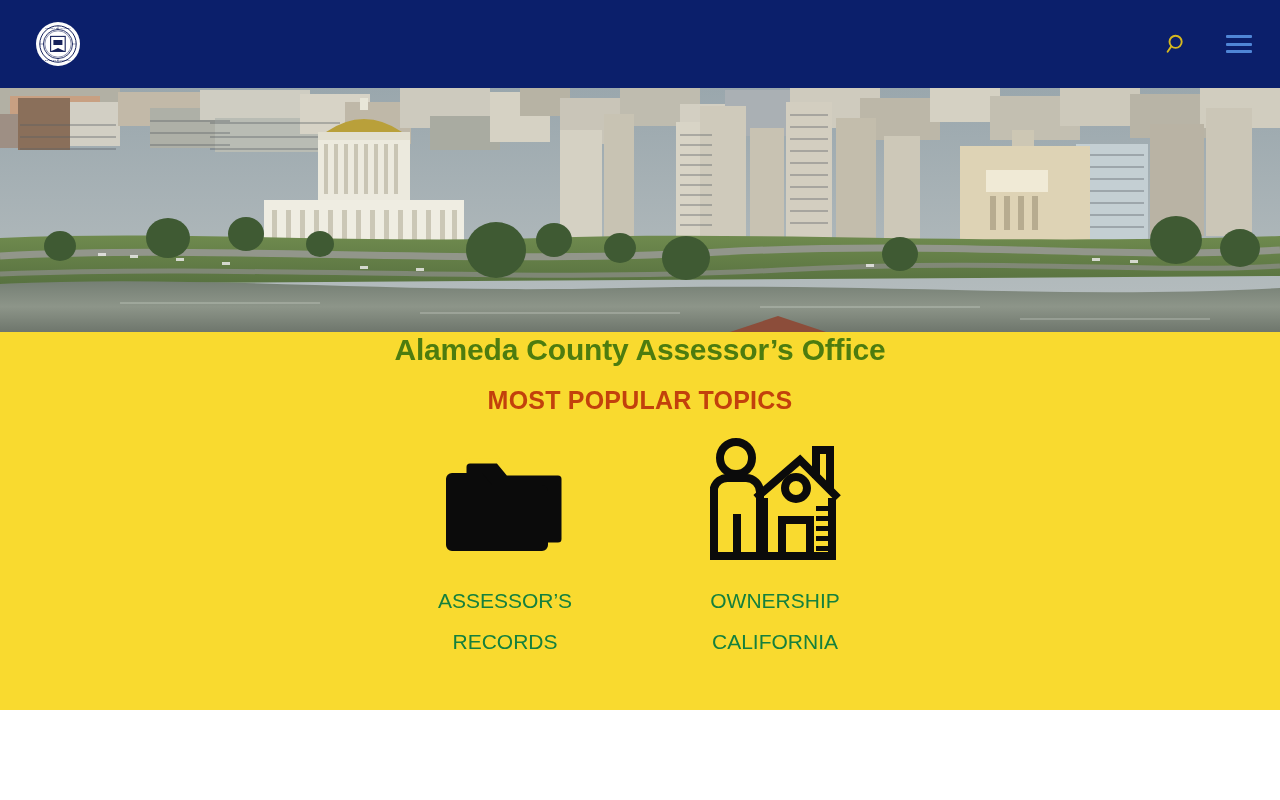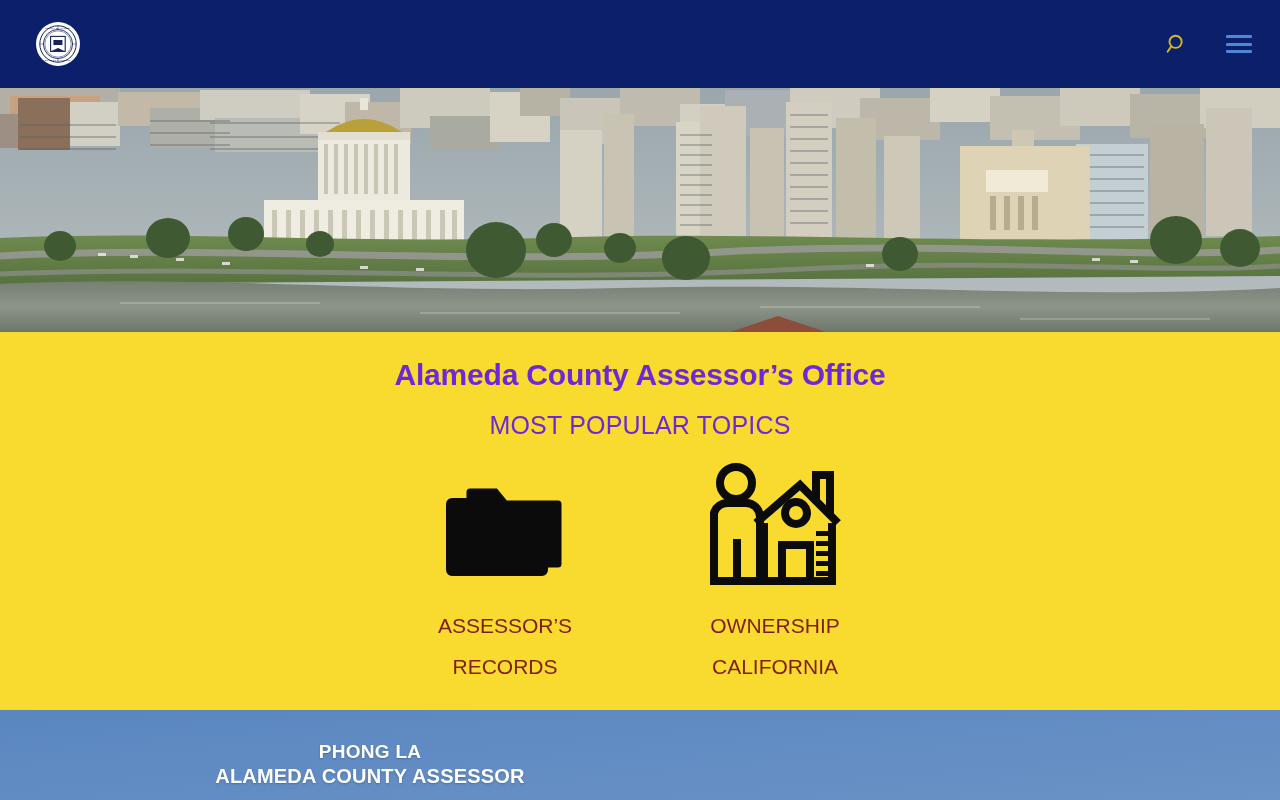--- a/index.html
+++ b/index.html
@@ -99,10 +99,9 @@
   }
 
   .topics-title {
-    margin-top: 25px;
     font-size: 30px;
     font-weight: bold;
-    color: #6d28d9;
+    color: #4d7c0f;
     letter-spacing: -0.2px;
     line-height: 1.2;
   }

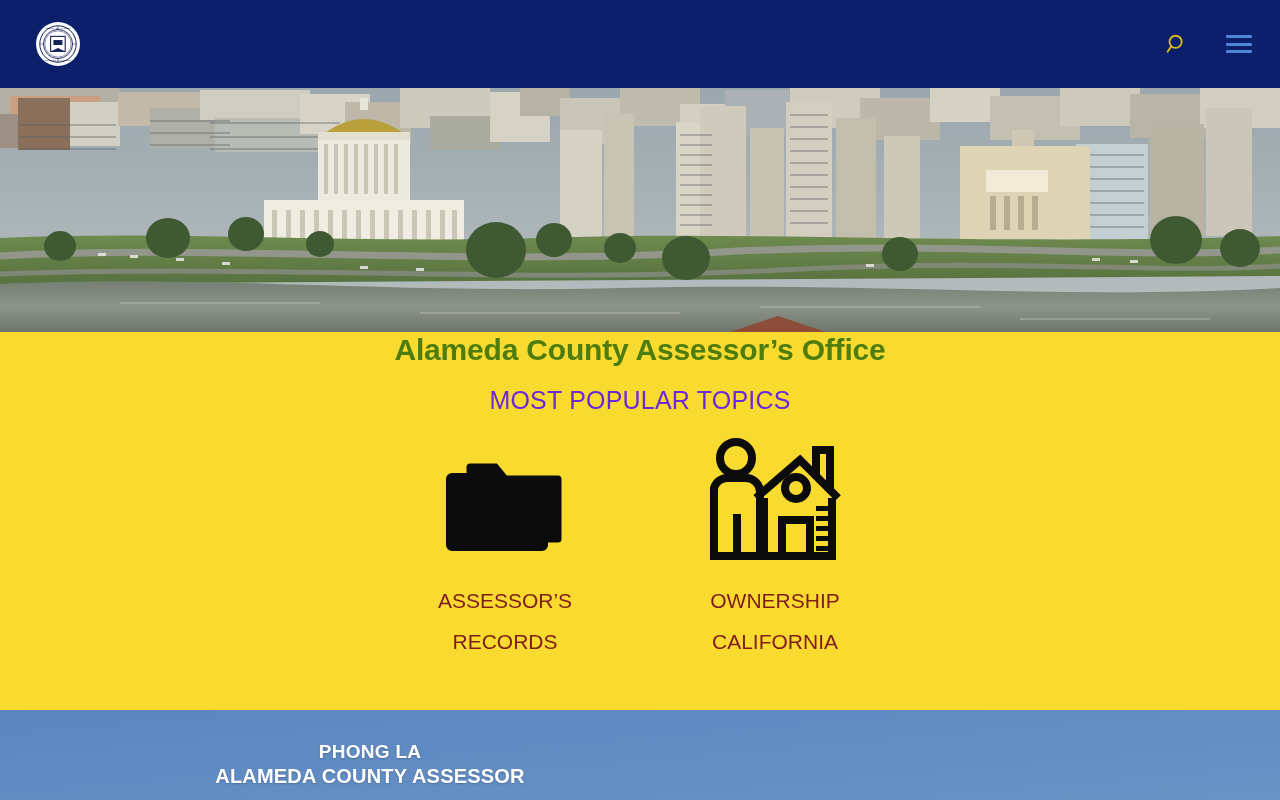--- a/index.html
+++ b/index.html
@@ -109,8 +109,8 @@
   .topics-sub {
     margin-top: 18px;
     font-size: 25px;
-    font-weight: normal;
-    color: #6d28d9;
+    font-weight: bold;
+    color: #c2410c;
     letter-spacing: 0.2px;
   }
 

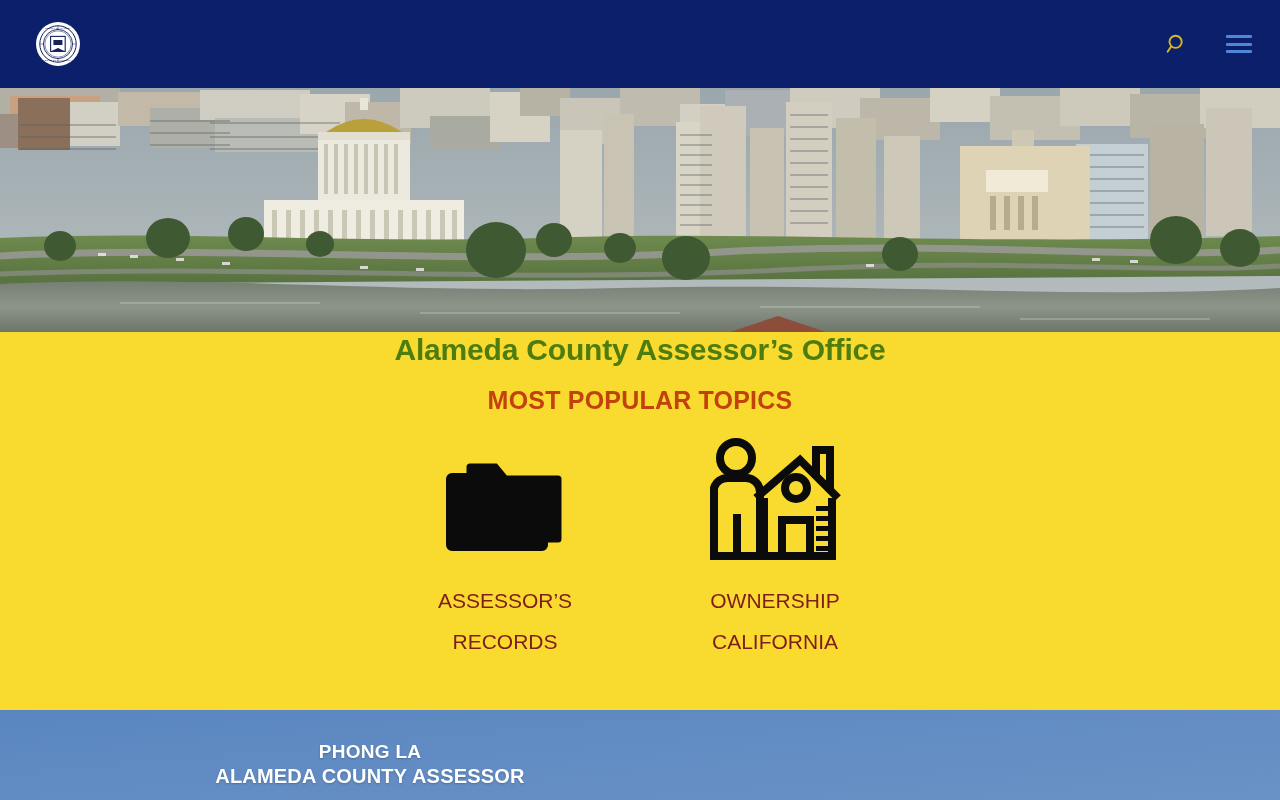--- a/index.html
+++ b/index.html
@@ -140,7 +140,7 @@
   .topic-label {
     margin-top: 16px;
     font-size: 21px;
-    color: #7f1d1d;
+    color: #15803d;
     line-height: 1.95;
     font-weight: 400;
     max-width: 210px;

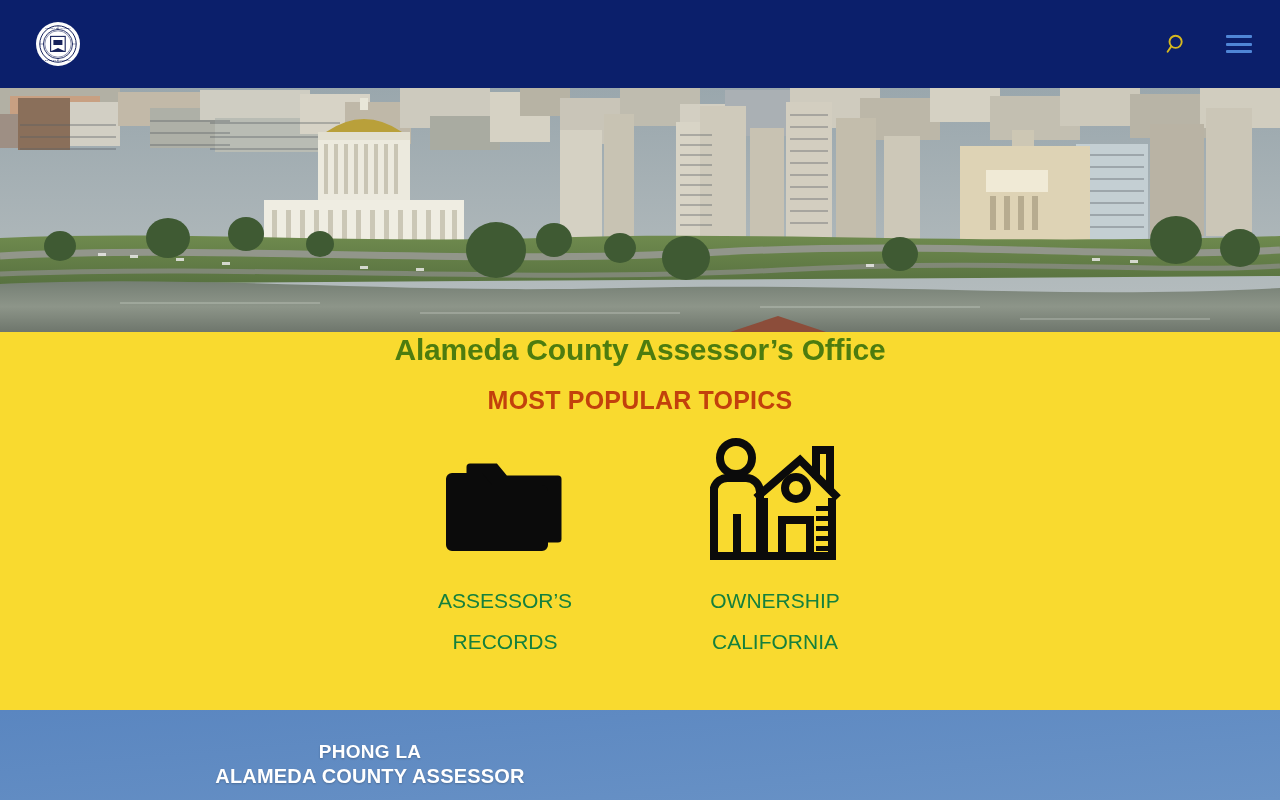--- a/index.html
+++ b/index.html
@@ -489,14 +489,6 @@
     </div>
   </section>
 
-  <section class="assessor">
-    <div class="assessor-sky"></div>
-
-    <div class="assessor-text">
-      <div class="assessor-name">PHONG LA</div>
-      <div class="assessor-role">ALAMEDA COUNTY ASSESSOR</div>
-    </div>
-  </section>
 
 </div>
 

